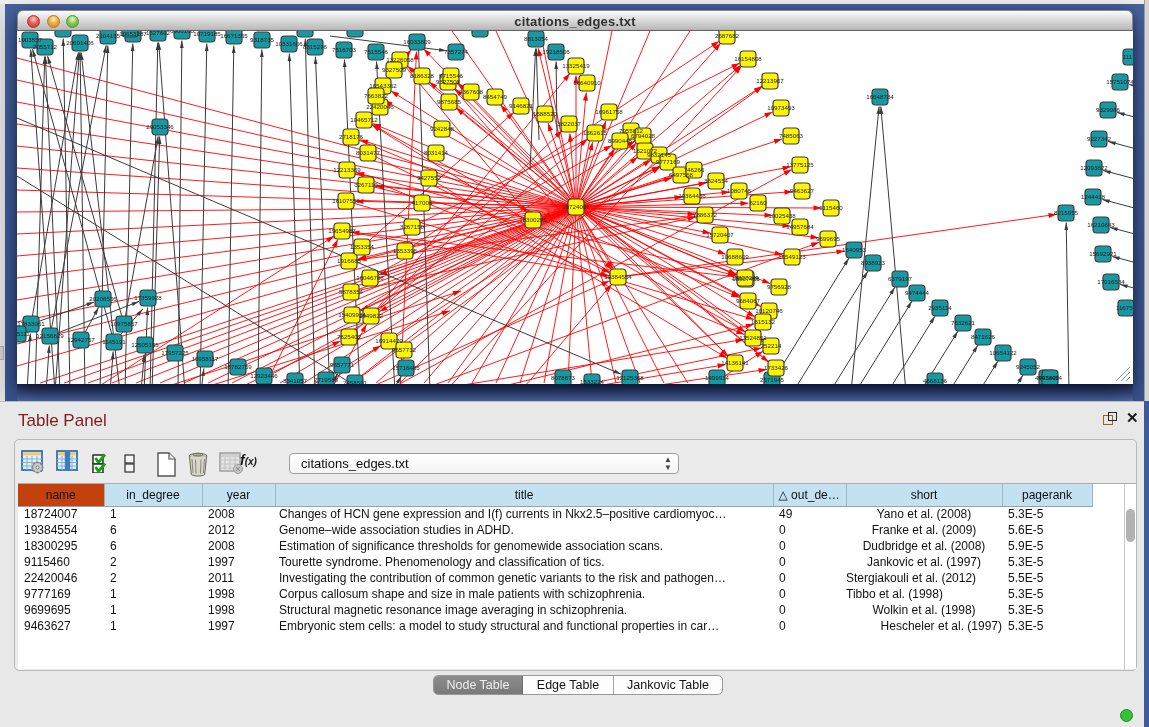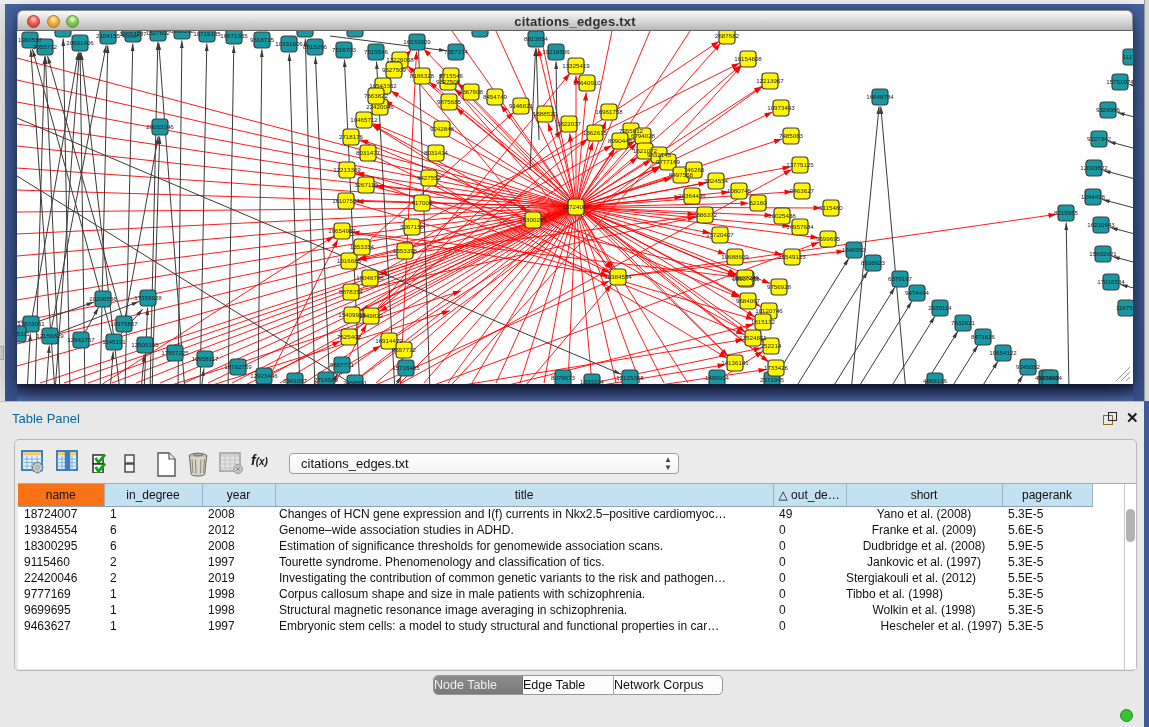--- a/index.html
+++ b/index.html
@@ -18,7 +18,7 @@
 #tl-g{left:48px;background:radial-gradient(circle at 50% 30%,#d2f2b3 12%,#85ca55 45%,#67ad3a 85%);border:1px solid #5c9334}
 #canvas{position:absolute;left:0;top:21px;width:1116px;height:353px;background:#ffffff;overflow:hidden}
 #tpanel{position:absolute;left:0;top:401px;width:1144px;height:326px;background:#e8e8e8;border-top:1px solid #bbb}
-#tplabel{position:absolute;left:12px;top:9px;font-size:13px;color:#0369a1}
+#tplabel{position:absolute;left:18px;top:9px;font-size:17px;color:#7f1d1d}
 #fly{position:absolute;left:1103px;top:10px;width:14px;height:13px}
 #closex{position:absolute;left:1126px;top:7px;font-size:15px;font-weight:bold;color:#1a1a1a}
 #innerpanel{position:absolute;left:14px;top:37px;width:1123px;height:232px;background:#ebebeb;border:1px solid #b8b8b8;border-radius:5px}

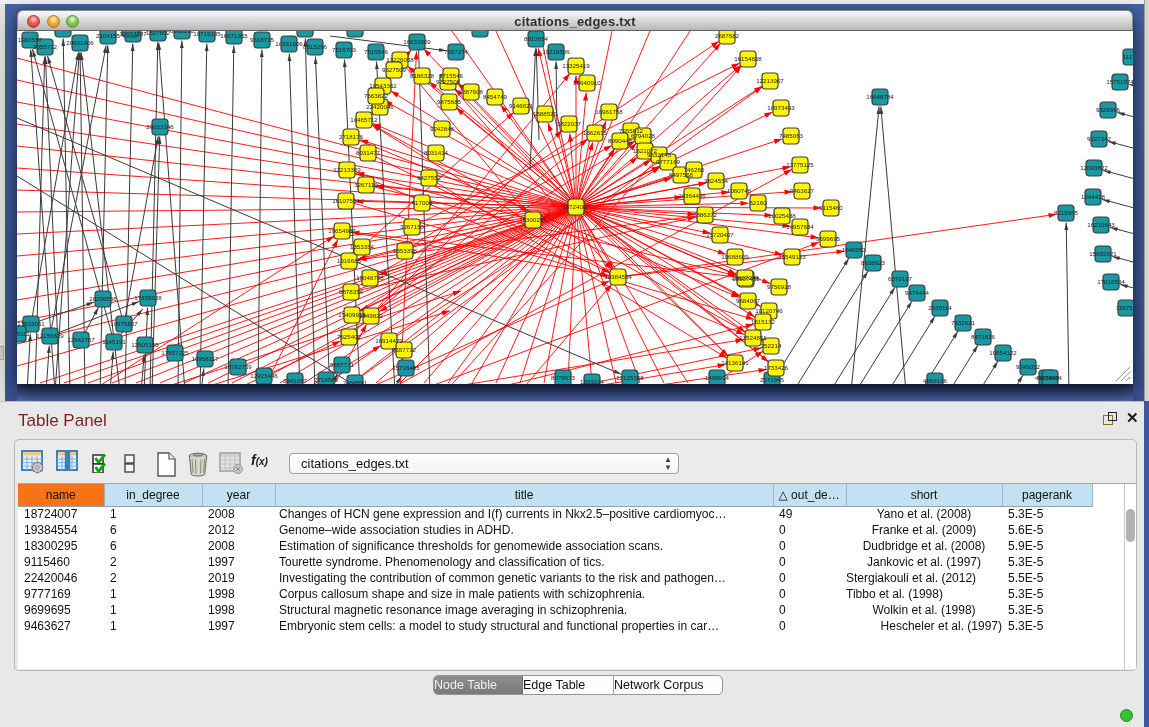--- a/index.html
+++ b/index.html
@@ -848,7 +848,7 @@
             <circle cx="19" cy="17" r="4.5" fill="#c7c7c7" stroke="#9a9a9a"></circle>
             <path d="M17 15l4 4M21 15l-4 4" stroke="#888"></path>
           </svg>
-          <div style="position:absolute;left:236px;top:12px;width:36px;font-size:14px;font-style:italic;font-weight:bold;color:#1a1a1a">f<span style="font-size:10px">(x)</span></div>
+          <div style="position:absolute;left:225px;top:12px;width:36px;font-size:14px;font-style:italic;font-weight:bold;color:#1a1a1a">f<span style="font-size:10px">(x)</span></div>
        <div id="combo">citations_edges.txt<div class="arr">▲<br>▼</div></div>
      </div>
      <div id="tablewrap">

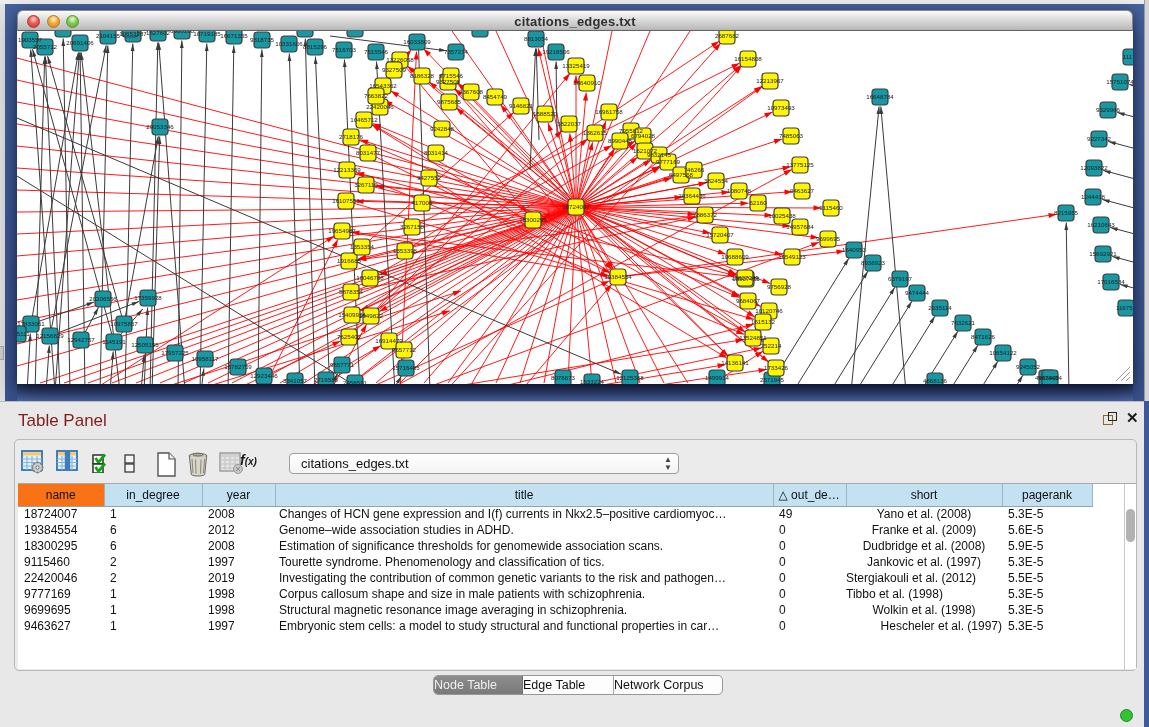--- a/index.html
+++ b/index.html
@@ -28,7 +28,7 @@
 #tablewrap{position:absolute;left:3px;top:43px;width:1118px;height:186px;background:#fff;border-top:1px solid #aaa}
 table.t{border-collapse:collapse;table-layout:fixed;width:1074px;font-size:12px;color:#111}
 table.t th{height:22px;font-weight:normal;background:#c3e1f0;border-right:1px solid #9bb7c6;border-bottom:1px solid #8ea6b3;padding:0;font-size:12px}
-table.t th.gray{background:#f97316;border-right:1px solid #adadad}
+table.t th.gray{background:#c2410c;border-right:1px solid #adadad}
 table.t td{height:16px;padding:0 0 0 6px;white-space:nowrap;overflow:hidden}
 #memory{position:absolute;left:0;top:706px;width:1117px;text-align:right;font-size:12px;color:#222}
 #memdot{position:absolute;left:1120px;top:709px;width:13px;height:13px;border-radius:50%;background:#33c433;border:1px solid #268626}

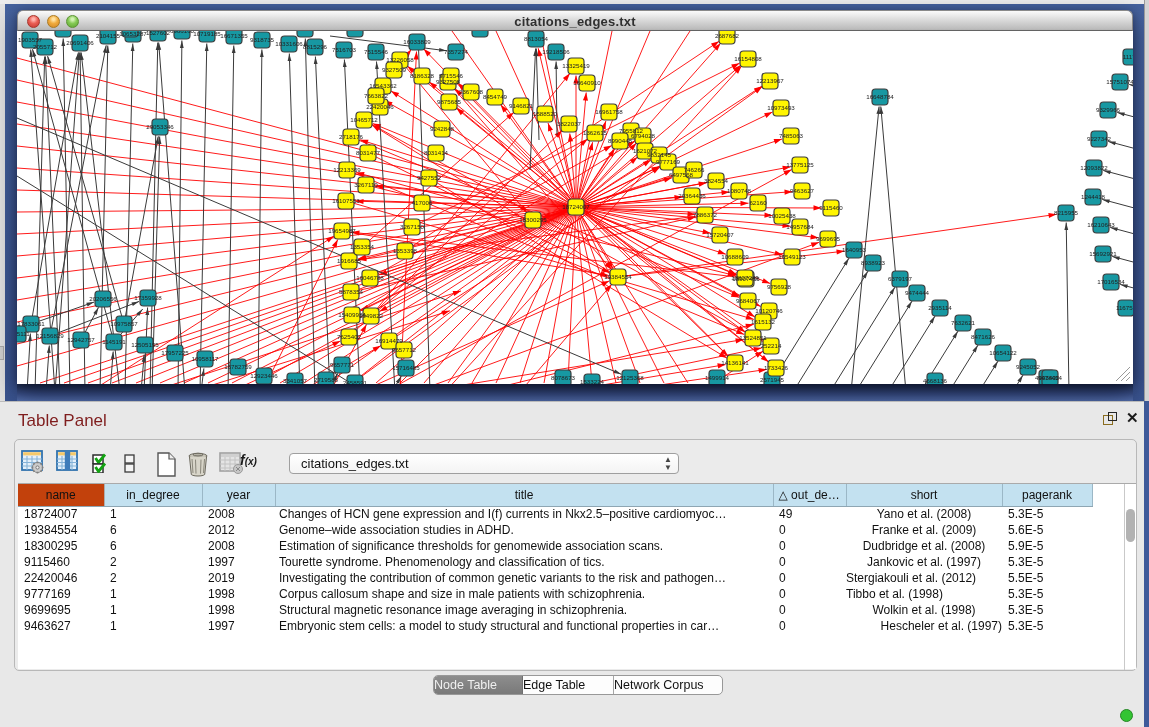--- a/index.html
+++ b/index.html
@@ -911,7 +911,7 @@
               <tr>
                 <td>22420046</td>
                 <td>2</td>
-                <td>2019</td>
+                <td>2011</td>
                 <td style="padding-left:4px">Investigating the contribution of common genetic variants to the risk and pathogen…</td>
                 <td>0</td>
                 <td style="text-align:left;padding-left:0">Stergiakouli et al. (2012)</td>

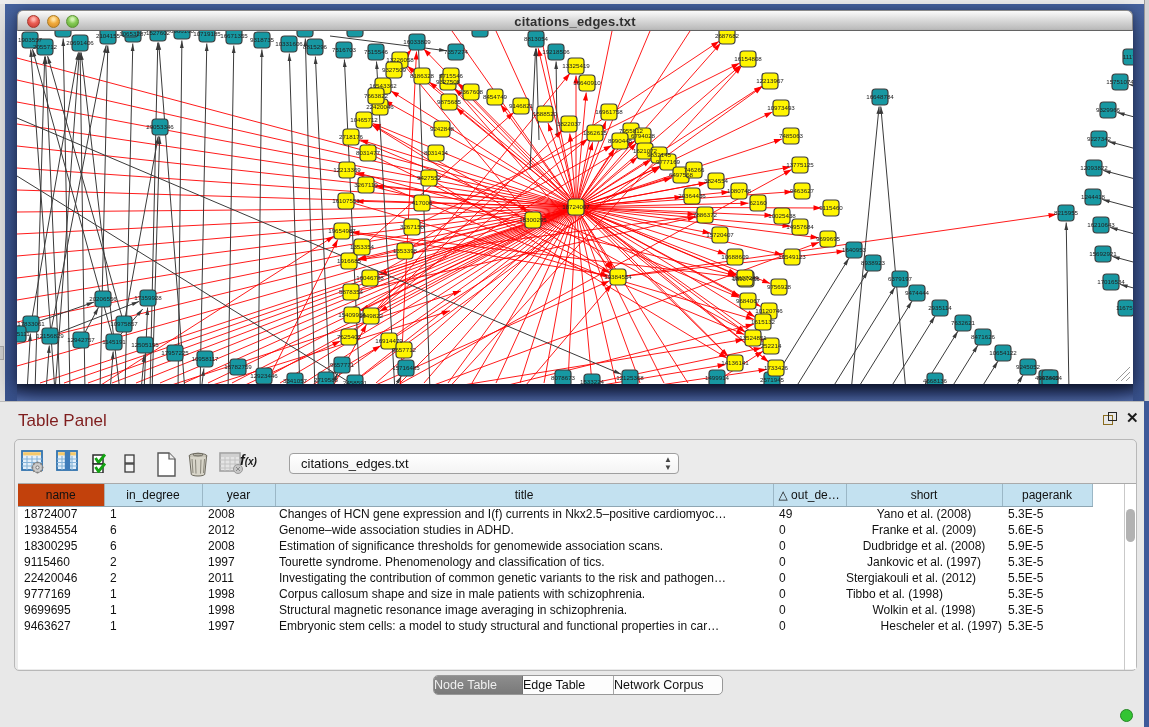--- a/index.html
+++ b/index.html
@@ -33,7 +33,7 @@
 #memory{position:absolute;left:0;top:706px;width:1117px;text-align:right;font-size:12px;color:#222}
 #memdot{position:absolute;left:1120px;top:709px;width:13px;height:13px;border-radius:50%;background:#33c433;border:1px solid #268626}
 #tabs{position:absolute;left:433px;top:273px;height:20px;display:flex;border:1px solid #989898;border-radius:5px;overflow:hidden;font-size:12.5px;background:#fdfdfd}
-#tabs .seg{height:20px;line-height:19px;text-align:left;color:#111;border-right:1px solid #a5a5a5}
+#tabs .seg{height:20px;line-height:19px;text-align:center;color:#111;border-right:1px solid #a5a5a5}
 #tabs .sel{background:linear-gradient(#8d8d8d,#777777);color:#efefef;border-right:1px solid #6f6f6f}
 </style></head>
 <body>

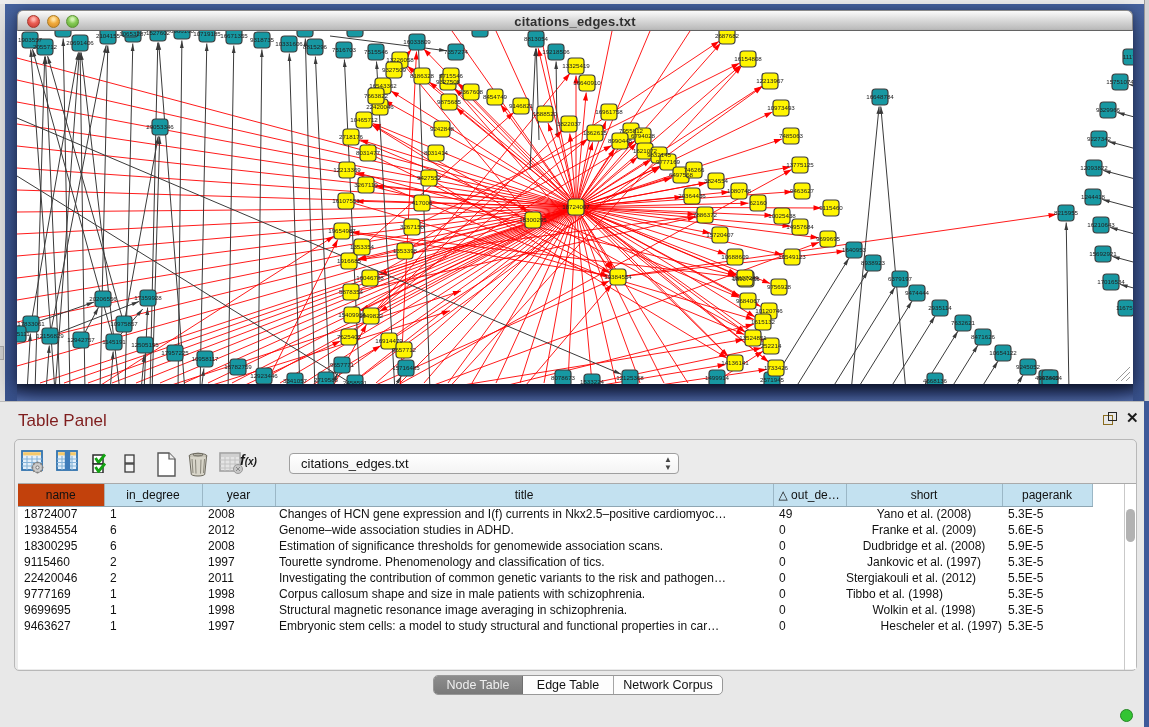--- a/index.html
+++ b/index.html
@@ -953,7 +953,7 @@
    <div id="tabs">
      <div class="seg sel" style="width:89px">Node Table</div>
      <div class="seg" style="width:91px">Edge Table</div>
-     <div class="seg" style="width:108px;border-right:none">Network Corpus</div>
+     <div class="seg" style="width:108px;border-right:none">Jankovic Table</div>
    </div>
  </div>
  <div id="memdot"></div>

